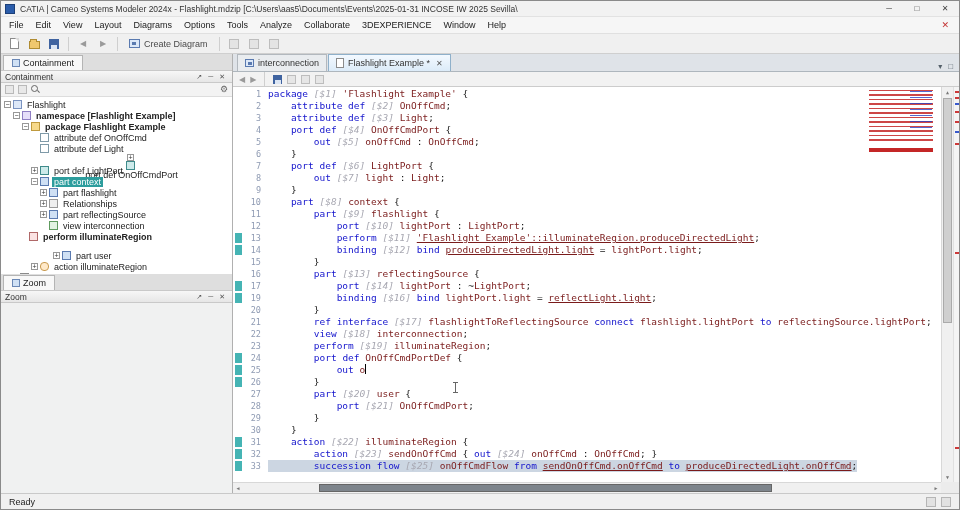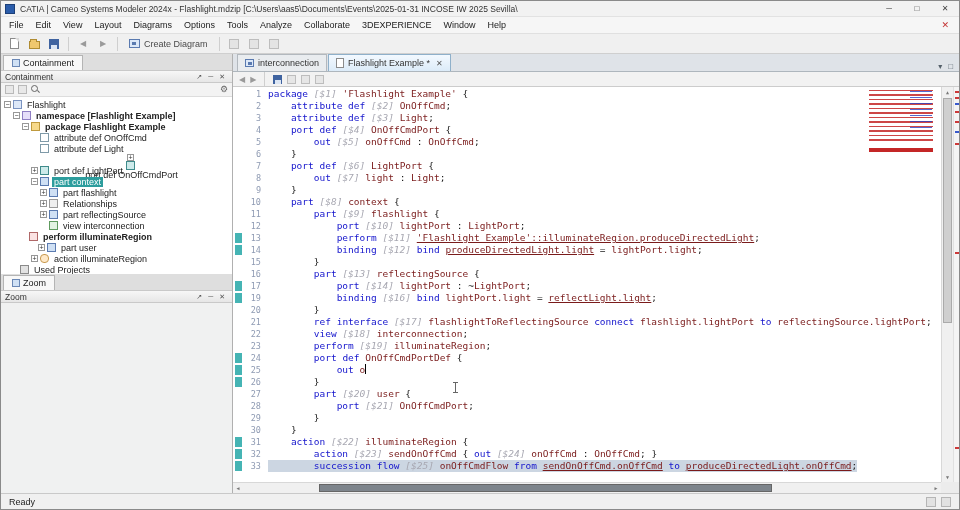--- a/index.html
+++ b/index.html
@@ -282,7 +282,7 @@
             <span class="ti ti-perform"></span>
             <span class="tlabel">perform illuminateRegion</span>
           </div>
-          <div class="trow" style="padding-left: 37px;">
+          <div class="trow" style="padding-left: 52px; margin-top: 8px;">
             <span class="exp">+</span>
             <span class="ti ti-part"></span>
             <span class="tlabel">part user</span>

